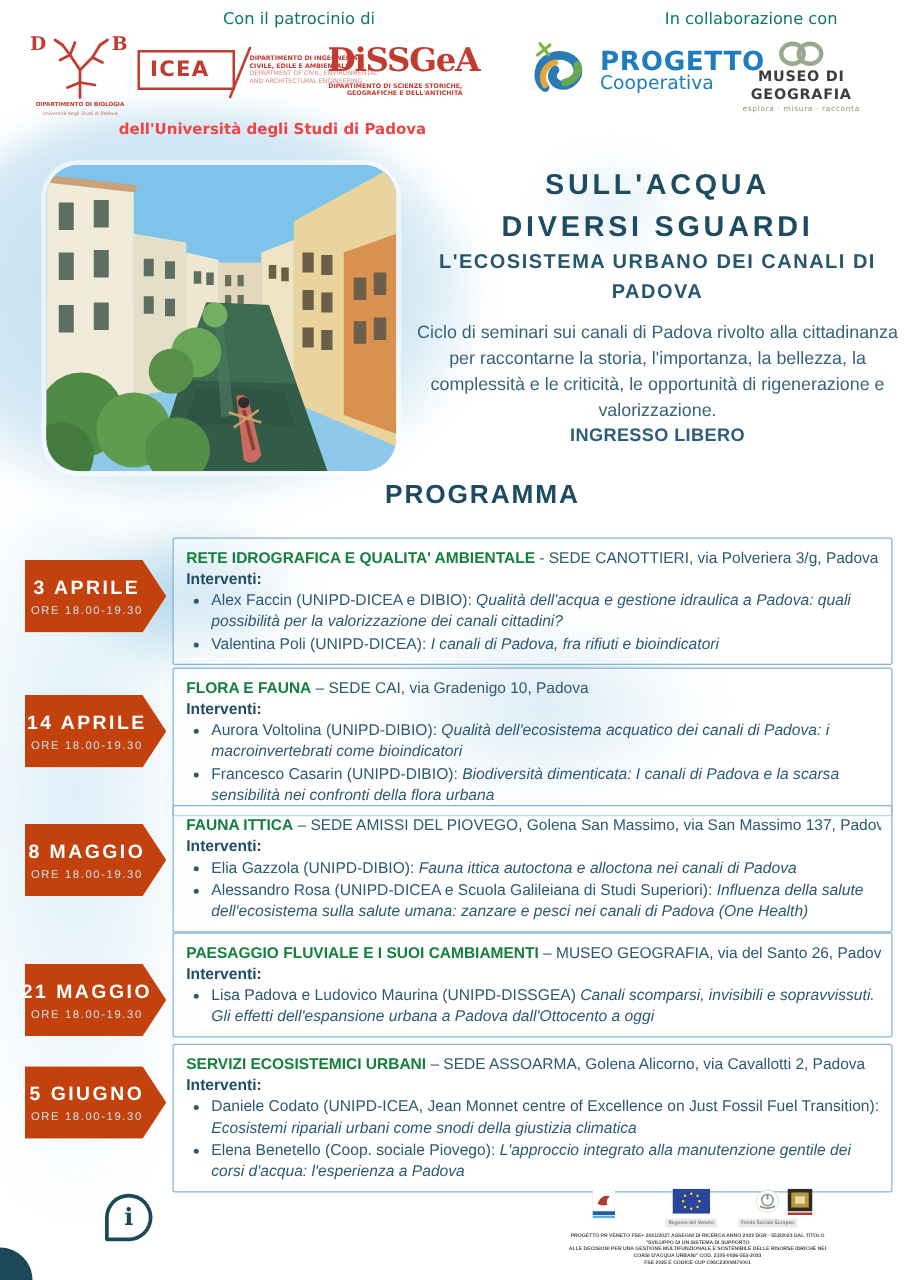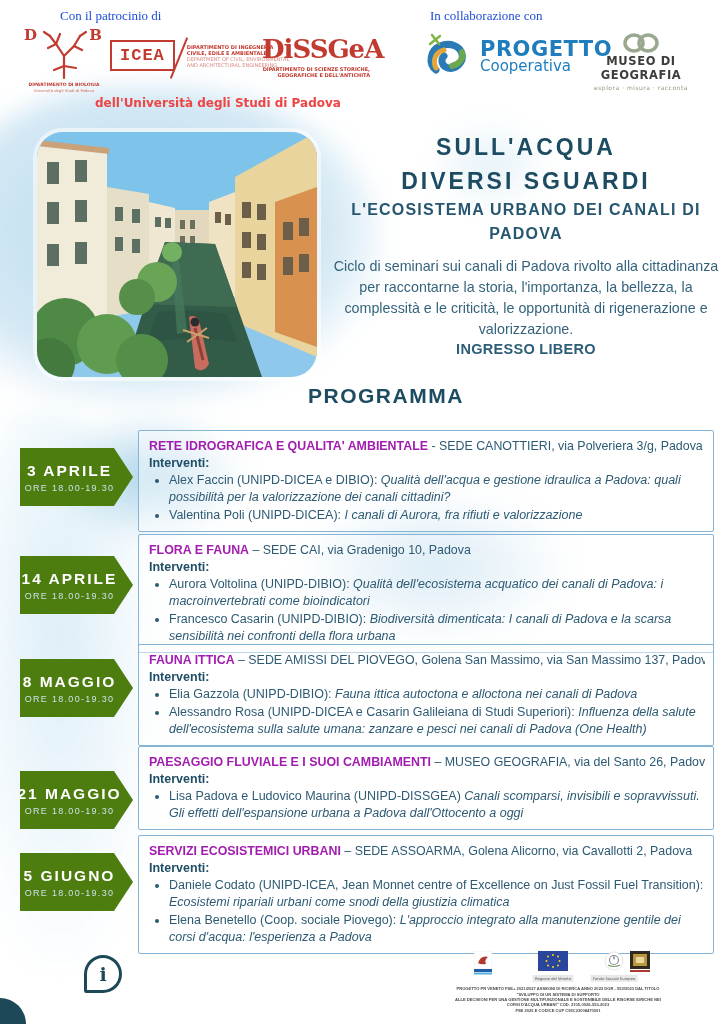--- a/index.html
+++ b/index.html
@@ -21,7 +21,7 @@
   .corner-wedge{position:absolute;left:0;bottom:0;width:26px;height:26px;background:#1d4858;
                 border-radius:0 100% 0 0;}
   
-  .hdr-label{font-size:13px;color:#1d4ed8;text-align:left;font-family:Liberation Serif, serif;}
+  .hdr-label{font-size:13px;color:#0f766e;text-align:right;}
   .uni-label{font-size:12px;font-weight:bold;color:#ef4444;text-align:left;}
   .icea-box{display:inline-block;border:2px solid #c13b30;color:#c13b30;font-weight:bold;
             font-size:17px;padding:4px 8px 4px 8px;letter-spacing:1px;position:relative;font-family:Liberation Mono, monospace;}

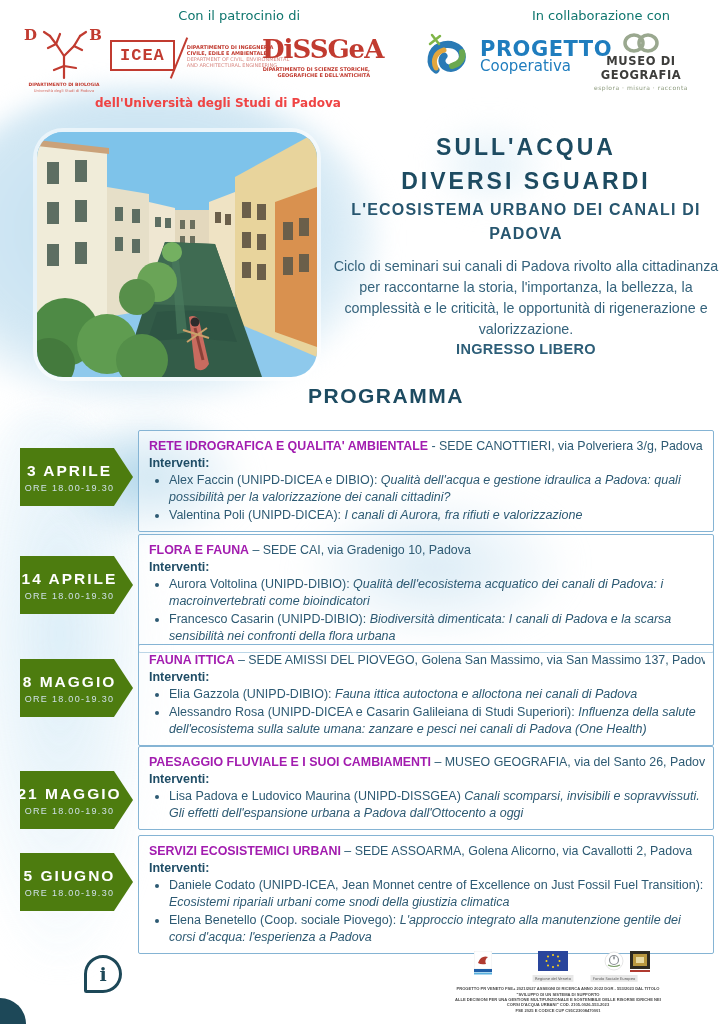--- a/index.html
+++ b/index.html
@@ -24,7 +24,7 @@
   .hdr-label{font-size:13px;color:#0f766e;text-align:right;}
   .uni-label{font-size:12px;font-weight:bold;color:#ef4444;text-align:left;}
   .icea-box{display:inline-block;border:2px solid #c13b30;color:#c13b30;font-weight:bold;
-            font-size:17px;padding:4px 8px 4px 8px;letter-spacing:1px;position:relative;font-family:Liberation Mono, monospace;}
+            font-size:17px;padding:4px 18px 4px 8px;letter-spacing:1px;position:relative;}
   .icea-box::after{content:"";position:absolute;right:-7px;top:-6px;width:2px;height:44px;
                    background:#c13b30;transform:rotate(22deg);}
   .logo-tiny{font-size:5px;line-height:6px;color:#c13b30;font-weight:bold;}

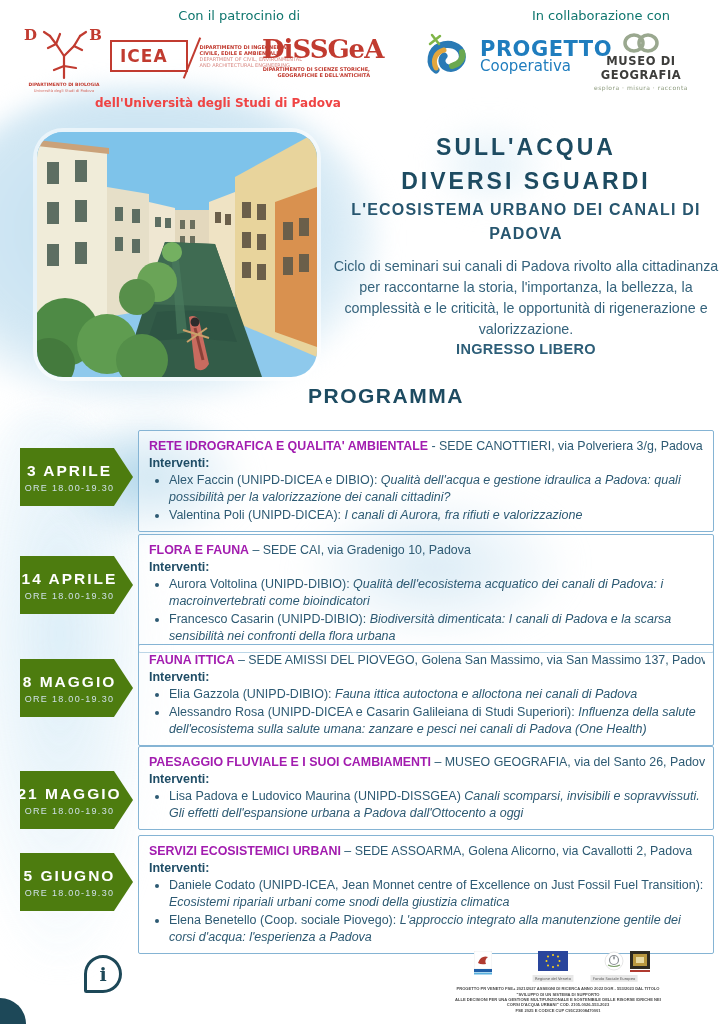--- a/index.html
+++ b/index.html
@@ -55,7 +55,7 @@
            border-radius:2px;padding:7px 8px 6px 10px;box-sizing:border-box;
            font-family:"Liberation Sans",sans-serif;font-size:12.5px;color:#2d5a73;line-height:1.36;}
   .s-title{font-size:12.4px;white-space:nowrap;overflow:hidden;}
-  .s-title b{color:#a21caf;}
+  .s-title b{color:#15803d;}
   .s-interv{font-weight:bold;color:#1f4d66;}
   .session ul{margin:0;padding-left:20px;}
   .session li{margin:0 0 1px 0;}

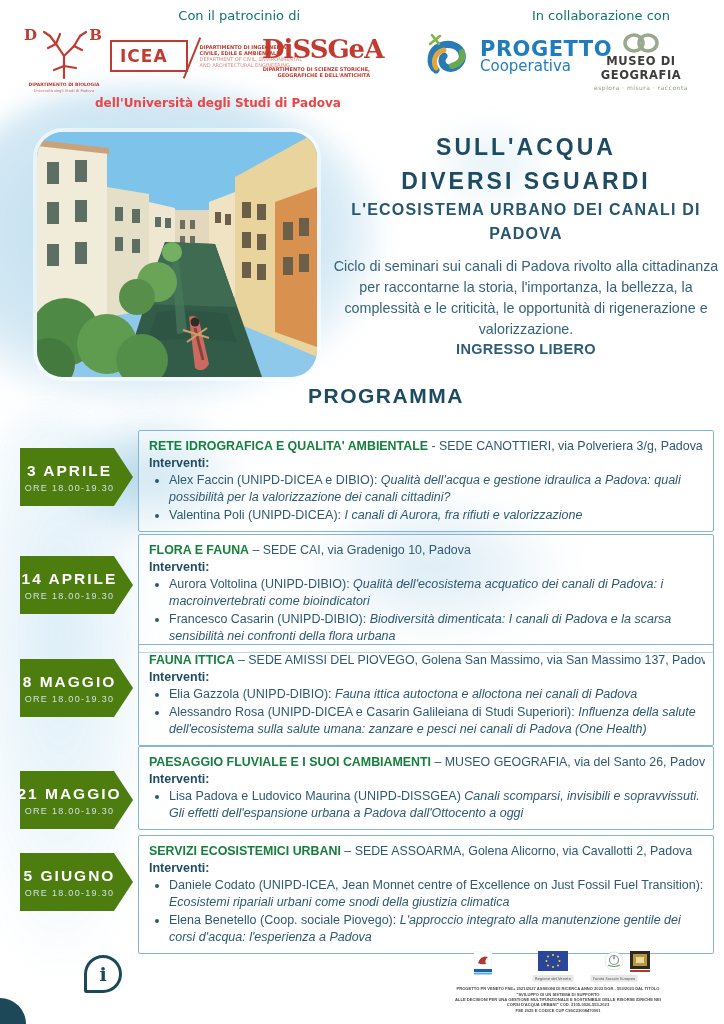--- a/index.html
+++ b/index.html
@@ -61,7 +61,7 @@
   .session li{margin:0 0 1px 0;}
   .session li::marker{color:#2d5a73;}
   .talk-title{font-style:italic;}
-  .badge{left:20px;width:113px;height:58px;background:#4d7c0f;color:#ffffff;
+  .badge{left:20px;width:113px;height:58px;background:#c2410c;color:#ffffff;
          clip-path:polygon(0 0,calc(100% - 19px) 0,100% 50%,calc(100% - 19px) 100%,0 100%);
          display:flex;flex-direction:column;justify-content:center;align-items:center;
          padding-right:14px;box-sizing:border-box;font-family:"Liberation Sans",sans-serif;}

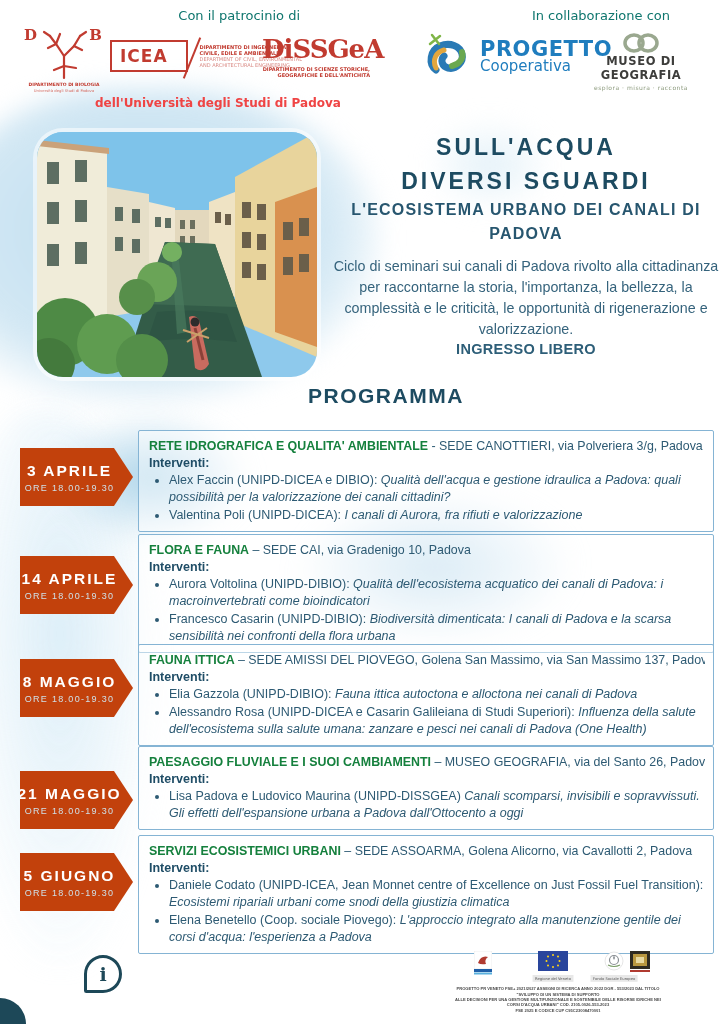--- a/index.html
+++ b/index.html
@@ -246,7 +246,7 @@
     <div class="s-interv">Interventi:</div>
     <ul>
       <li><span>Alex Faccin (UNIPD-DICEA e DIBIO): </span><span class="talk-title">Qualità dell'acqua e gestione idraulica a Padova: quali possibilità per la valorizzazione dei canali cittadini?</span></li>
-      <li><span>Valentina Poli (UNIPD-DICEA): </span><span class="talk-title">I canali di Aurora, fra rifiuti e valorizzazione</span></li>
+      <li><span>Valentina Poli (UNIPD-DICEA): </span><span class="talk-title">I canali di Padova, fra rifiuti e bioindicatori</span></li>
     </ul>
   </div>
   <div class="abs badge" style="top:448px;">

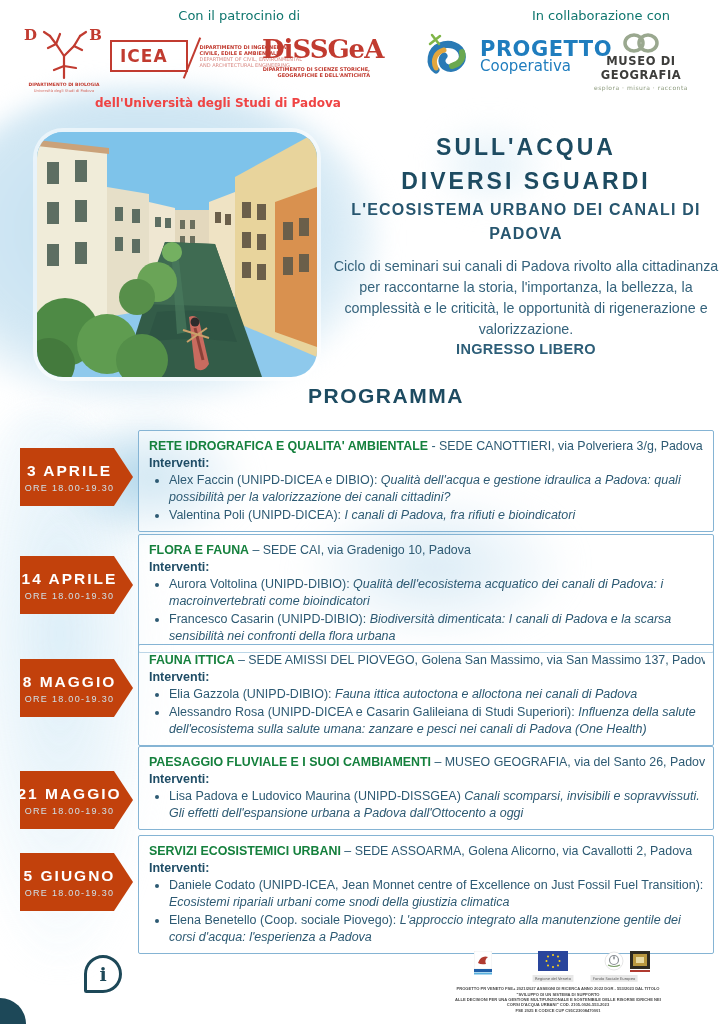--- a/index.html
+++ b/index.html
@@ -272,7 +272,7 @@
     <div class="s-interv">Interventi:</div>
     <ul>
       <li><span>Elia Gazzola (UNIPD-DIBIO): </span><span class="talk-title">Fauna ittica autoctona e alloctona nei canali di Padova</span></li>
-      <li><span>Alessandro Rosa (UNIPD-DICEA e Casarin Galileiana di Studi Superiori): </span><span class="talk-title">Influenza della salute dell'ecosistema sulla salute umana: zanzare e pesci nei canali di Padova (One Health)</span></li>
+      <li><span>Alessandro Rosa (UNIPD-DICEA e Scuola Galileiana di Studi Superiori): </span><span class="talk-title">Influenza della salute dell'ecosistema sulla salute umana: zanzare e pesci nei canali di Padova (One Health)</span></li>
     </ul>
   </div>
   <div class="abs badge" style="top:659px;">

